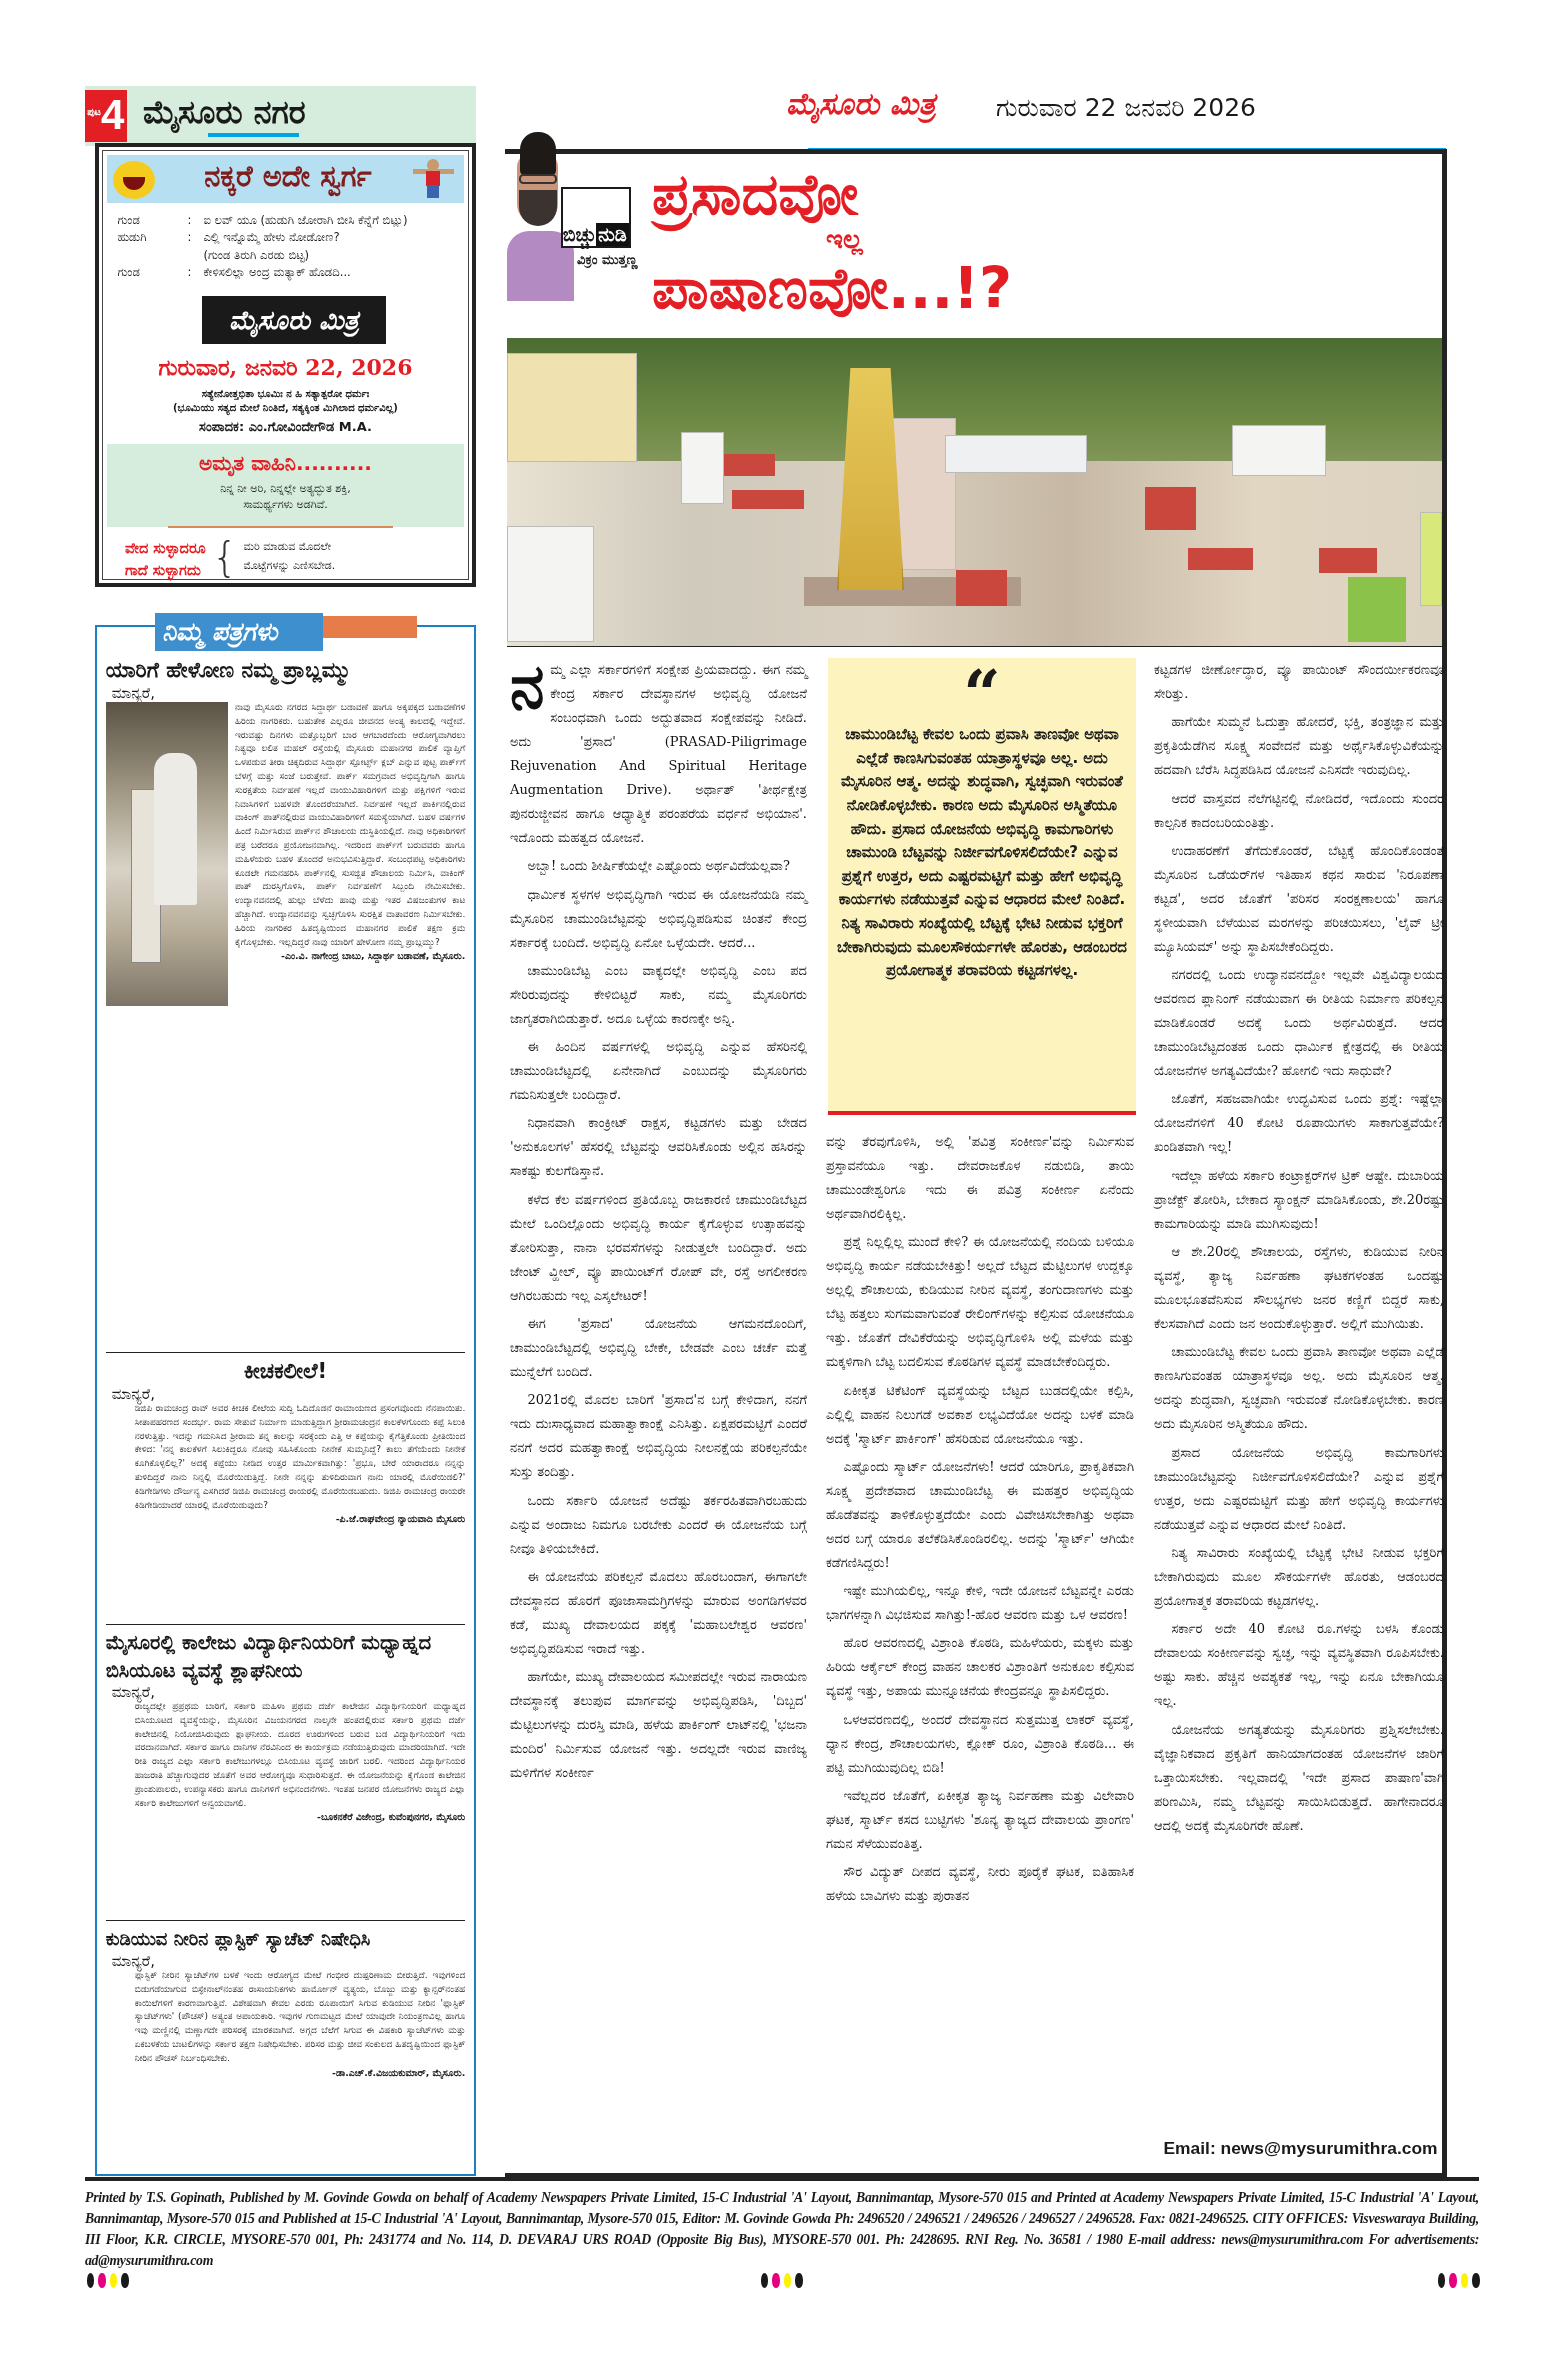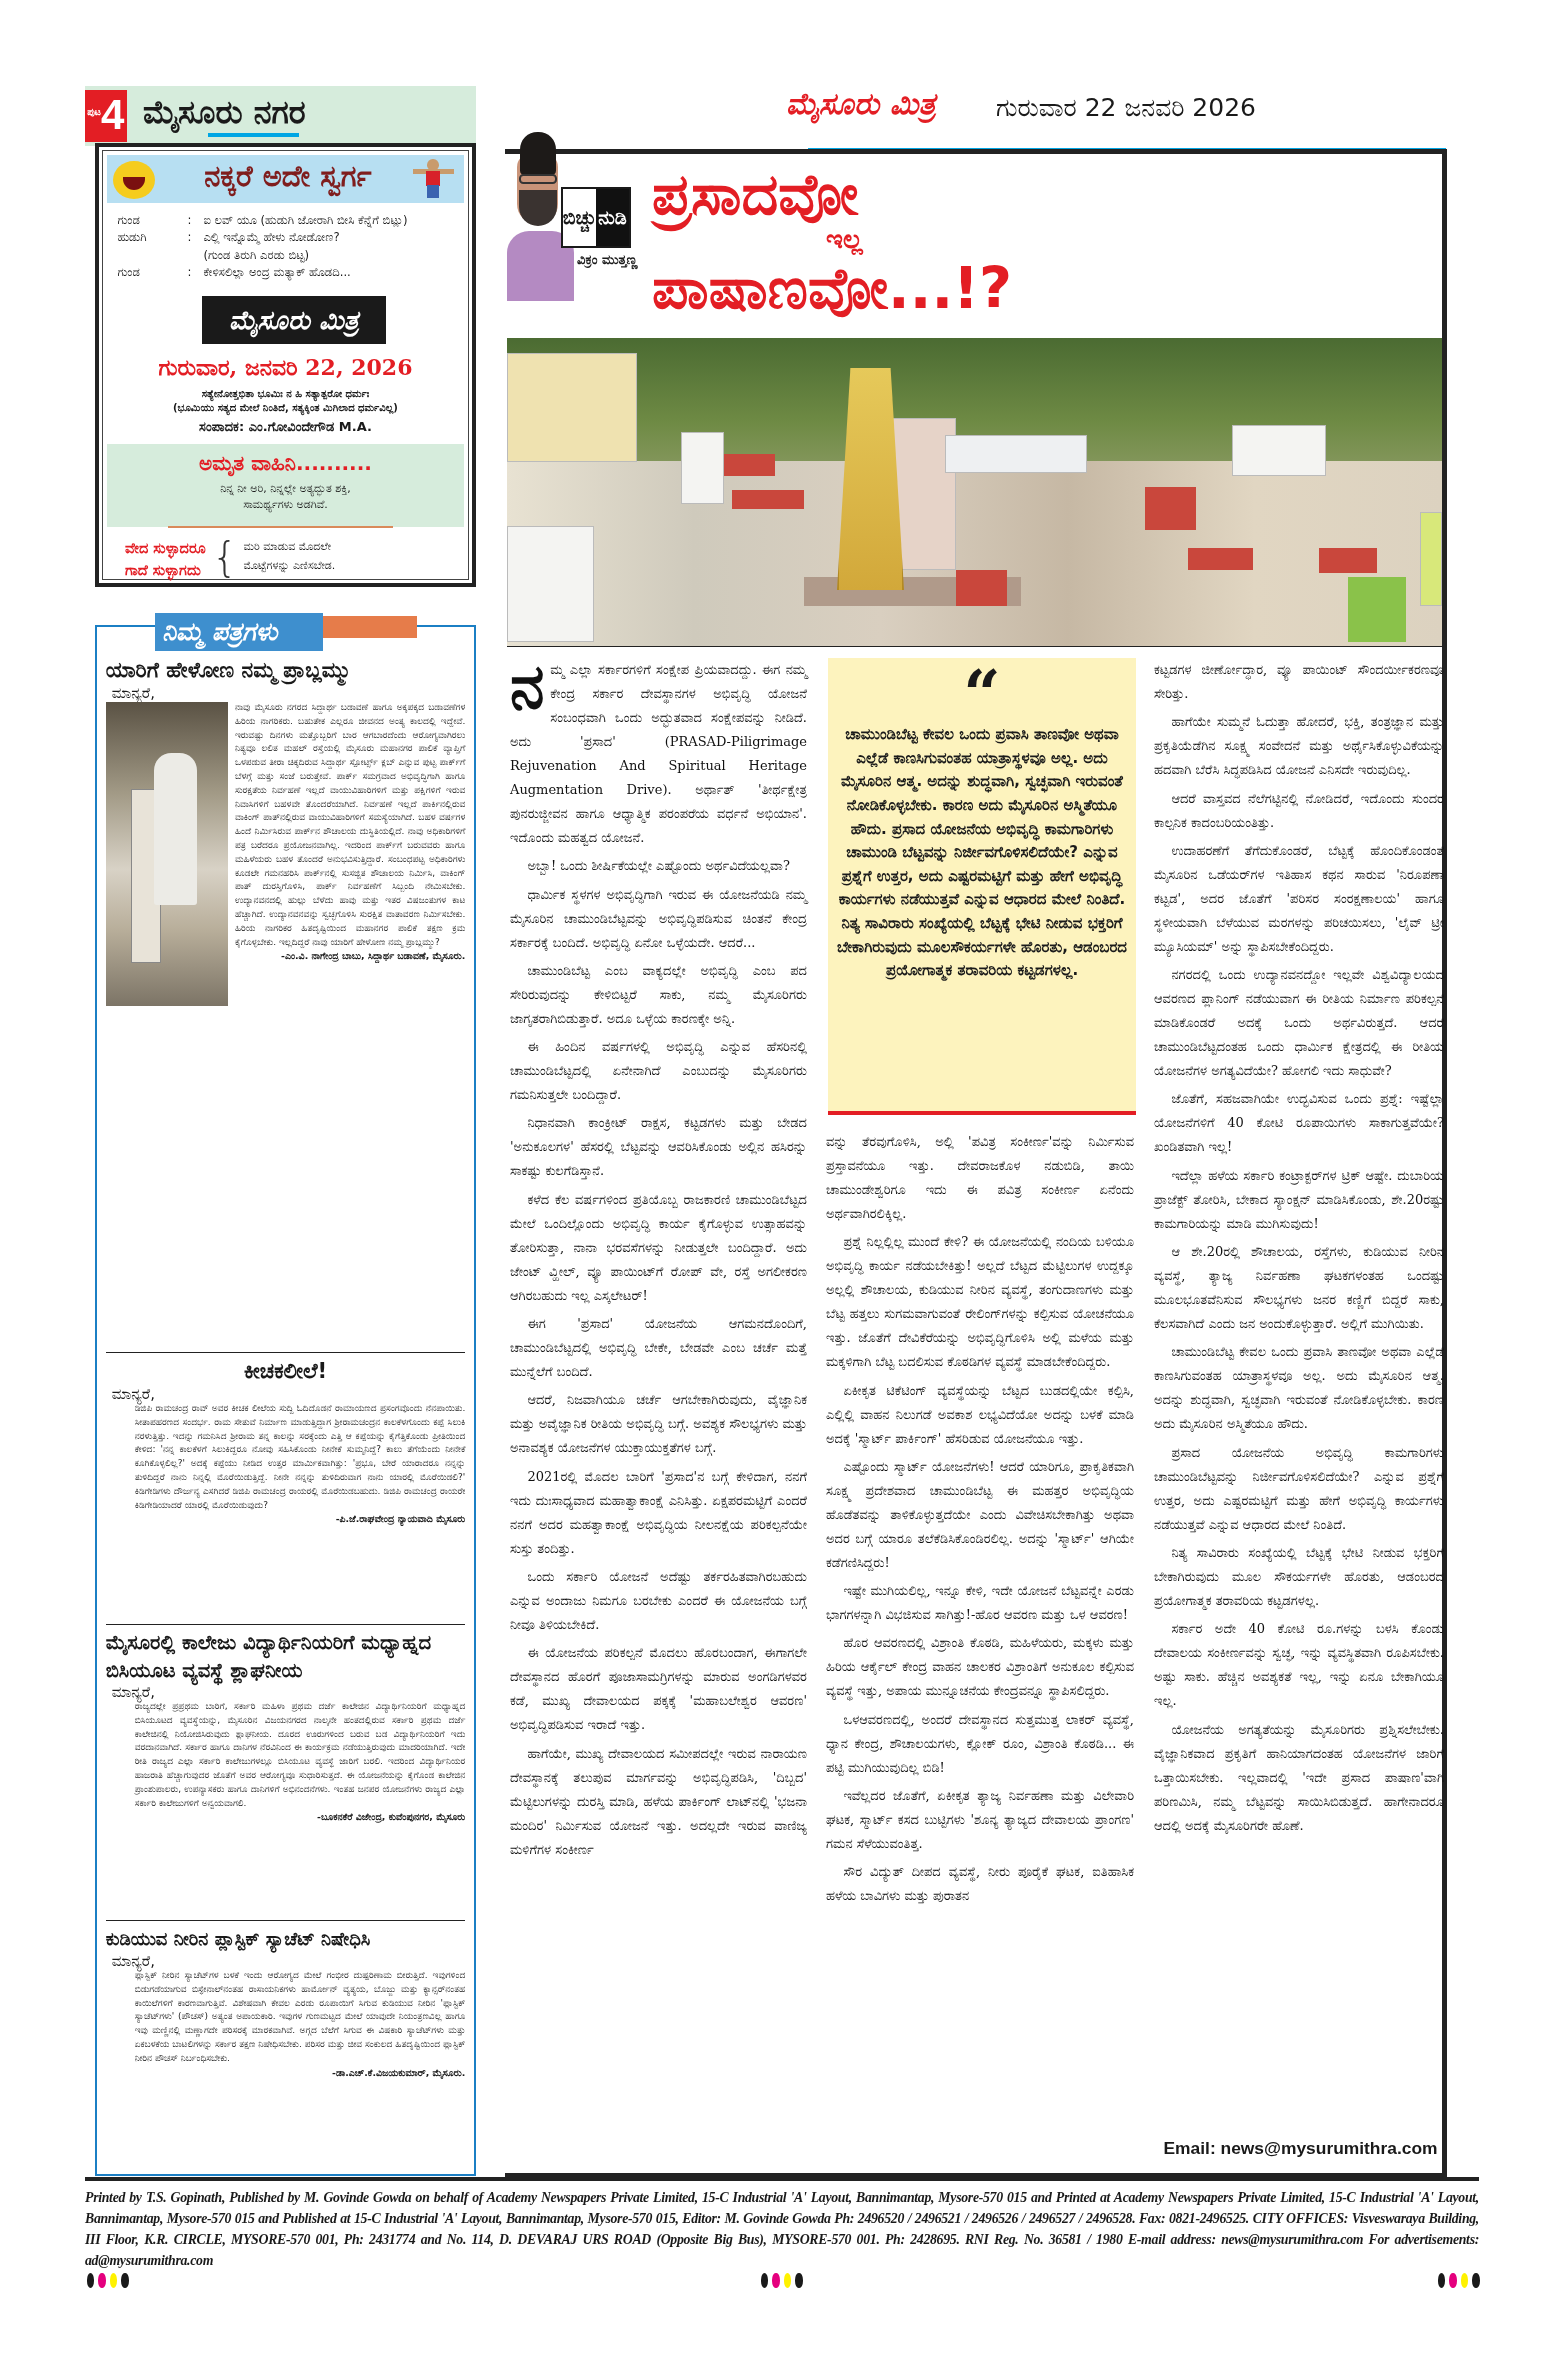--- a/index.html
+++ b/index.html
@@ -69,7 +69,7 @@
   .author-photo .beard { position: absolute; left: 11.6px; top: 58px; width: 38px; height: 36px; background: #3a3330; border-radius: 0 0 19px 19px; }
   .author-photo .shirt { position: absolute; left: 0; top: 99px; width: 67px; height: 70px; background: #b48ac2; border-radius: 22px 22px 0 0; }
   .author-photo .glasses { position: absolute; left: 11.6px; top: 42px; width: 38px; height: 10px; border: 2.2px solid #333; border-radius: 4.3px; }
-  .col-tag { position: absolute; left: 561px; top: 187px; width: 70px; height: 61px; border: 2.2px solid #1a1a1a; display: flex; }
+  .col-tag { position: absolute; left: 561px; top: 187px; width: 70px; height: 61px; border: 2.2px solid #1a1a1a; display: flex; align-items: flex-end; }
   .col-tag .a { width: 33px; background: #fff; font-size: 19px; font-weight: bold; display: flex; align-items: center; justify-content: center; }
   .col-tag .b { flex: 1; background: #111; color: #fff; font-size: 19px; font-weight: bold; display: flex; align-items: center; justify-content: center; }
   .col-author { position: absolute; left: 577px; top: 252px; font-size: 13px; font-weight: bold; }

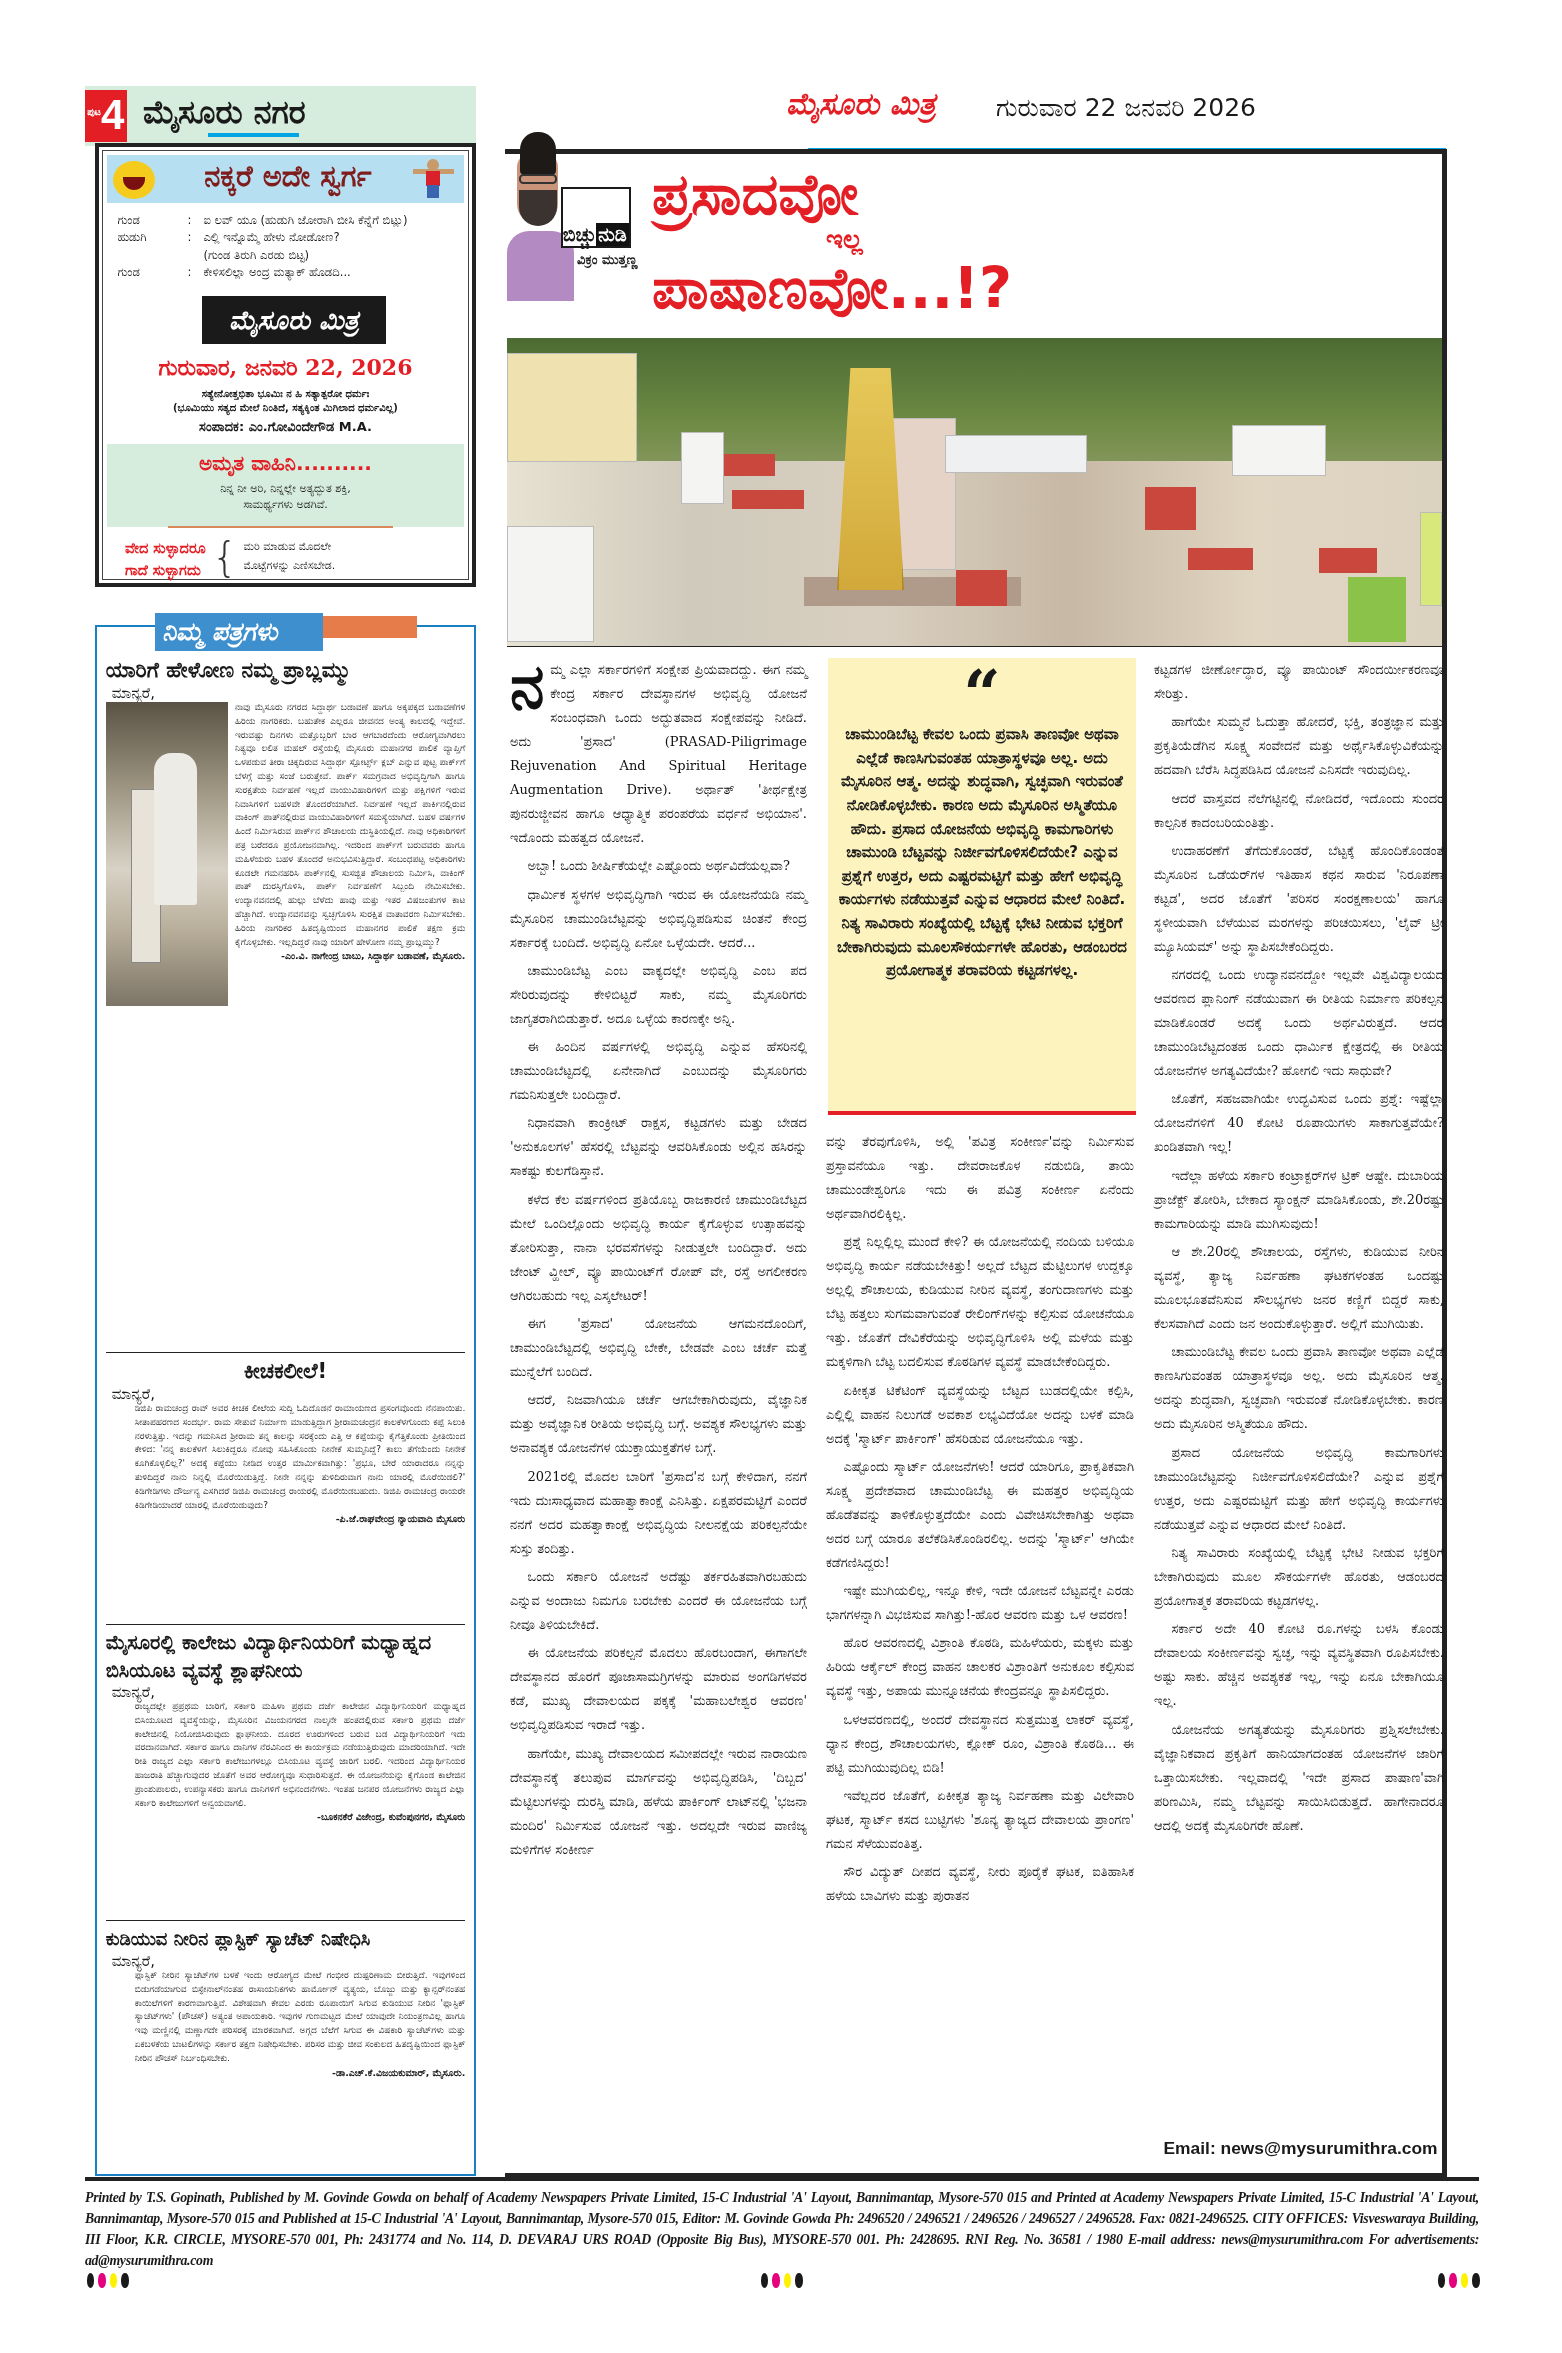--- a/index.html
+++ b/index.html
@@ -277,7 +277,6 @@
   <p>ನಿಧಾನವಾಗಿ ಕಾಂಕ್ರೀಟ್ ರಾಕ್ಷಸ, ಕಟ್ಟಡಗಳು ಮತ್ತು ಬೇಡದ 'ಅನುಕೂಲಗಳ' ಹೆಸರಲ್ಲಿ ಬೆಟ್ಟವನ್ನು ಆವರಿಸಿಕೊಂಡು ಅಲ್ಲಿನ ಹಸಿರನ್ನು ಸಾಕಷ್ಟು ಕುಲಗೆಡಿಸ್ತಾನೆ.</p>
   <p>ಕಳೆದ ಕೆಲ ವರ್ಷಗಳಿಂದ ಪ್ರತಿಯೊಬ್ಬ ರಾಜಕಾರಣಿ ಚಾಮುಂಡಿಬೆಟ್ಟದ ಮೇಲೆ ಒಂದಿಲ್ಲೊಂದು ಅಭಿವೃದ್ಧಿ ಕಾರ್ಯ ಕೈಗೊಳ್ಳುವ ಉತ್ಸಾಹವನ್ನು ತೋರಿಸುತ್ತಾ, ನಾನಾ ಭರವಸೆಗಳನ್ನು ನೀಡುತ್ತಲೇ ಬಂದಿದ್ದಾರೆ. ಅದು ಜೇಂಟ್ ವ್ಹೀಲ್, ವ್ಯೂ ಪಾಯಿಂಟ್‌ಗೆ ರೋಪ್ ವೇ, ರಸ್ತೆ ಅಗಲೀಕರಣ ಆಗಿರಬಹುದು ಇಲ್ಲ ಎಸ್ಕಲೇಟರ್!</p>
   <p>ಈಗ 'ಪ್ರಸಾದ' ಯೋಜನೆಯ ಆಗಮನದೊಂದಿಗೆ, ಚಾಮುಂಡಿಬೆಟ್ಟದಲ್ಲಿ ಅಭಿವೃದ್ಧಿ ಬೇಕೇ, ಬೇಡವೇ ಎಂಬ ಚರ್ಚೆ ಮತ್ತೆ ಮುನ್ನೆಲೆಗೆ ಬಂದಿದೆ.</p>
-  <p>ಆದರೆ, ನಿಜವಾಗಿಯೂ ಚರ್ಚೆ ಆಗಬೇಕಾಗಿರುವುದು, ವೈಜ್ಞಾನಿಕ ಮತ್ತು ಅವೈಜ್ಞಾನಿಕ ರೀತಿಯ ಅಭಿವೃದ್ಧಿ ಬಗ್ಗೆ. ಅವಶ್ಯಕ ಸೌಲಭ್ಯಗಳು ಮತ್ತು ಅನಾವಶ್ಯಕ ಯೋಜನೆಗಳ ಯುಕ್ತಾಯುಕ್ತತೆಗಳ ಬಗ್ಗೆ.</p>
   <p>2021ರಲ್ಲಿ ಮೊದಲ ಬಾರಿಗೆ 'ಪ್ರಸಾದ'ನ ಬಗ್ಗೆ ಕೇಳಿದಾಗ, ನನಗೆ ಇದು ದುಃಸಾಧ್ಯವಾದ ಮಹಾತ್ವಾಕಾಂಕ್ಷೆ ಎನಿಸಿತ್ತು. ಏಕ್ಷಪರಮಟ್ಟಿಗೆ ಎಂದರೆ ನನಗೆ ಅದರ ಮಹತ್ವಾಕಾಂಕ್ಷೆ ಅಭಿವೃದ್ಧಿಯ ನೀಲನಕ್ಷೆಯ ಪರಿಕಲ್ಪನೆಯೇ ಸುಸ್ತು ತಂದಿತ್ತು.</p>
   <p>ಒಂದು ಸರ್ಕಾರಿ ಯೋಜನೆ ಅದೆಷ್ಟು ತರ್ಕರಹಿತವಾಗಿರಬಹುದು ಎನ್ನುವ ಅಂದಾಜು ನಿಮಗೂ ಬರಬೇಕು ಎಂದರೆ ಈ ಯೋಜನೆಯ ಬಗ್ಗೆ ನೀವೂ ತಿಳಿಯಬೇಕಿದೆ.</p>
   <p>ಈ ಯೋಜನೆಯ ಪರಿಕಲ್ಪನೆ ಮೊದಲು ಹೊರಬಂದಾಗ, ಈಗಾಗಲೇ ದೇವಸ್ಥಾನದ ಹೊರಗೆ ಪೂಜಾಸಾಮಗ್ರಿಗಳನ್ನು ಮಾರುವ ಅಂಗಡಿಗಳವರ ಕಡೆ, ಮುಖ್ಯ ದೇವಾಲಯದ ಪಕ್ಕಕ್ಕೆ 'ಮಹಾಬಲೇಶ್ವರ ಆವರಣ' ಅಭಿವೃದ್ಧಿಪಡಿಸುವ ಇರಾದೆ ಇತ್ತು.</p>

